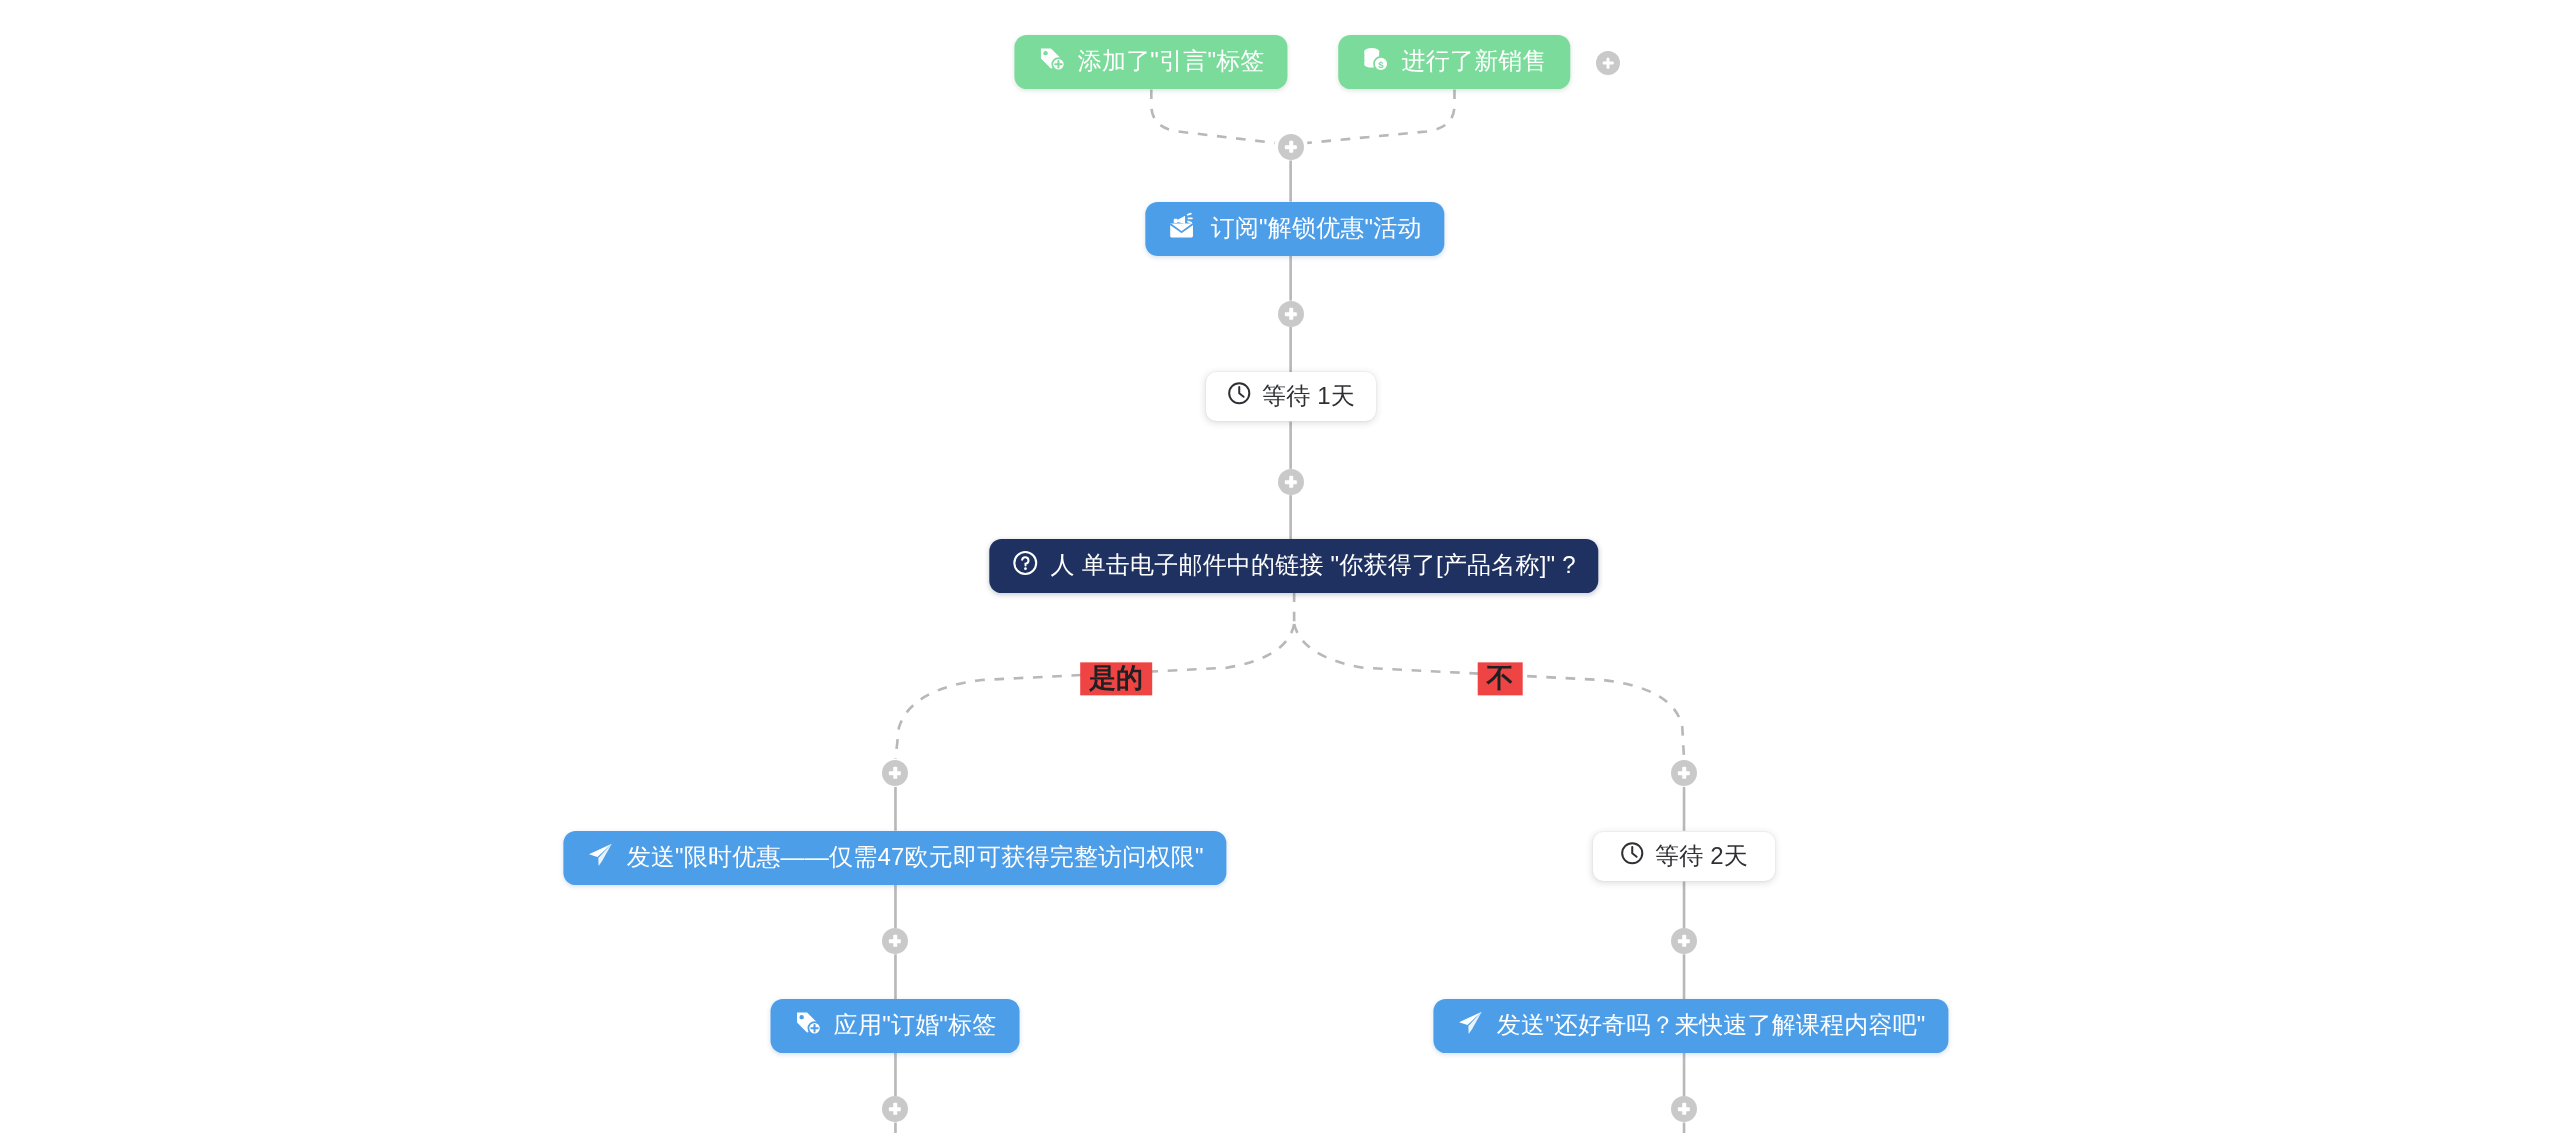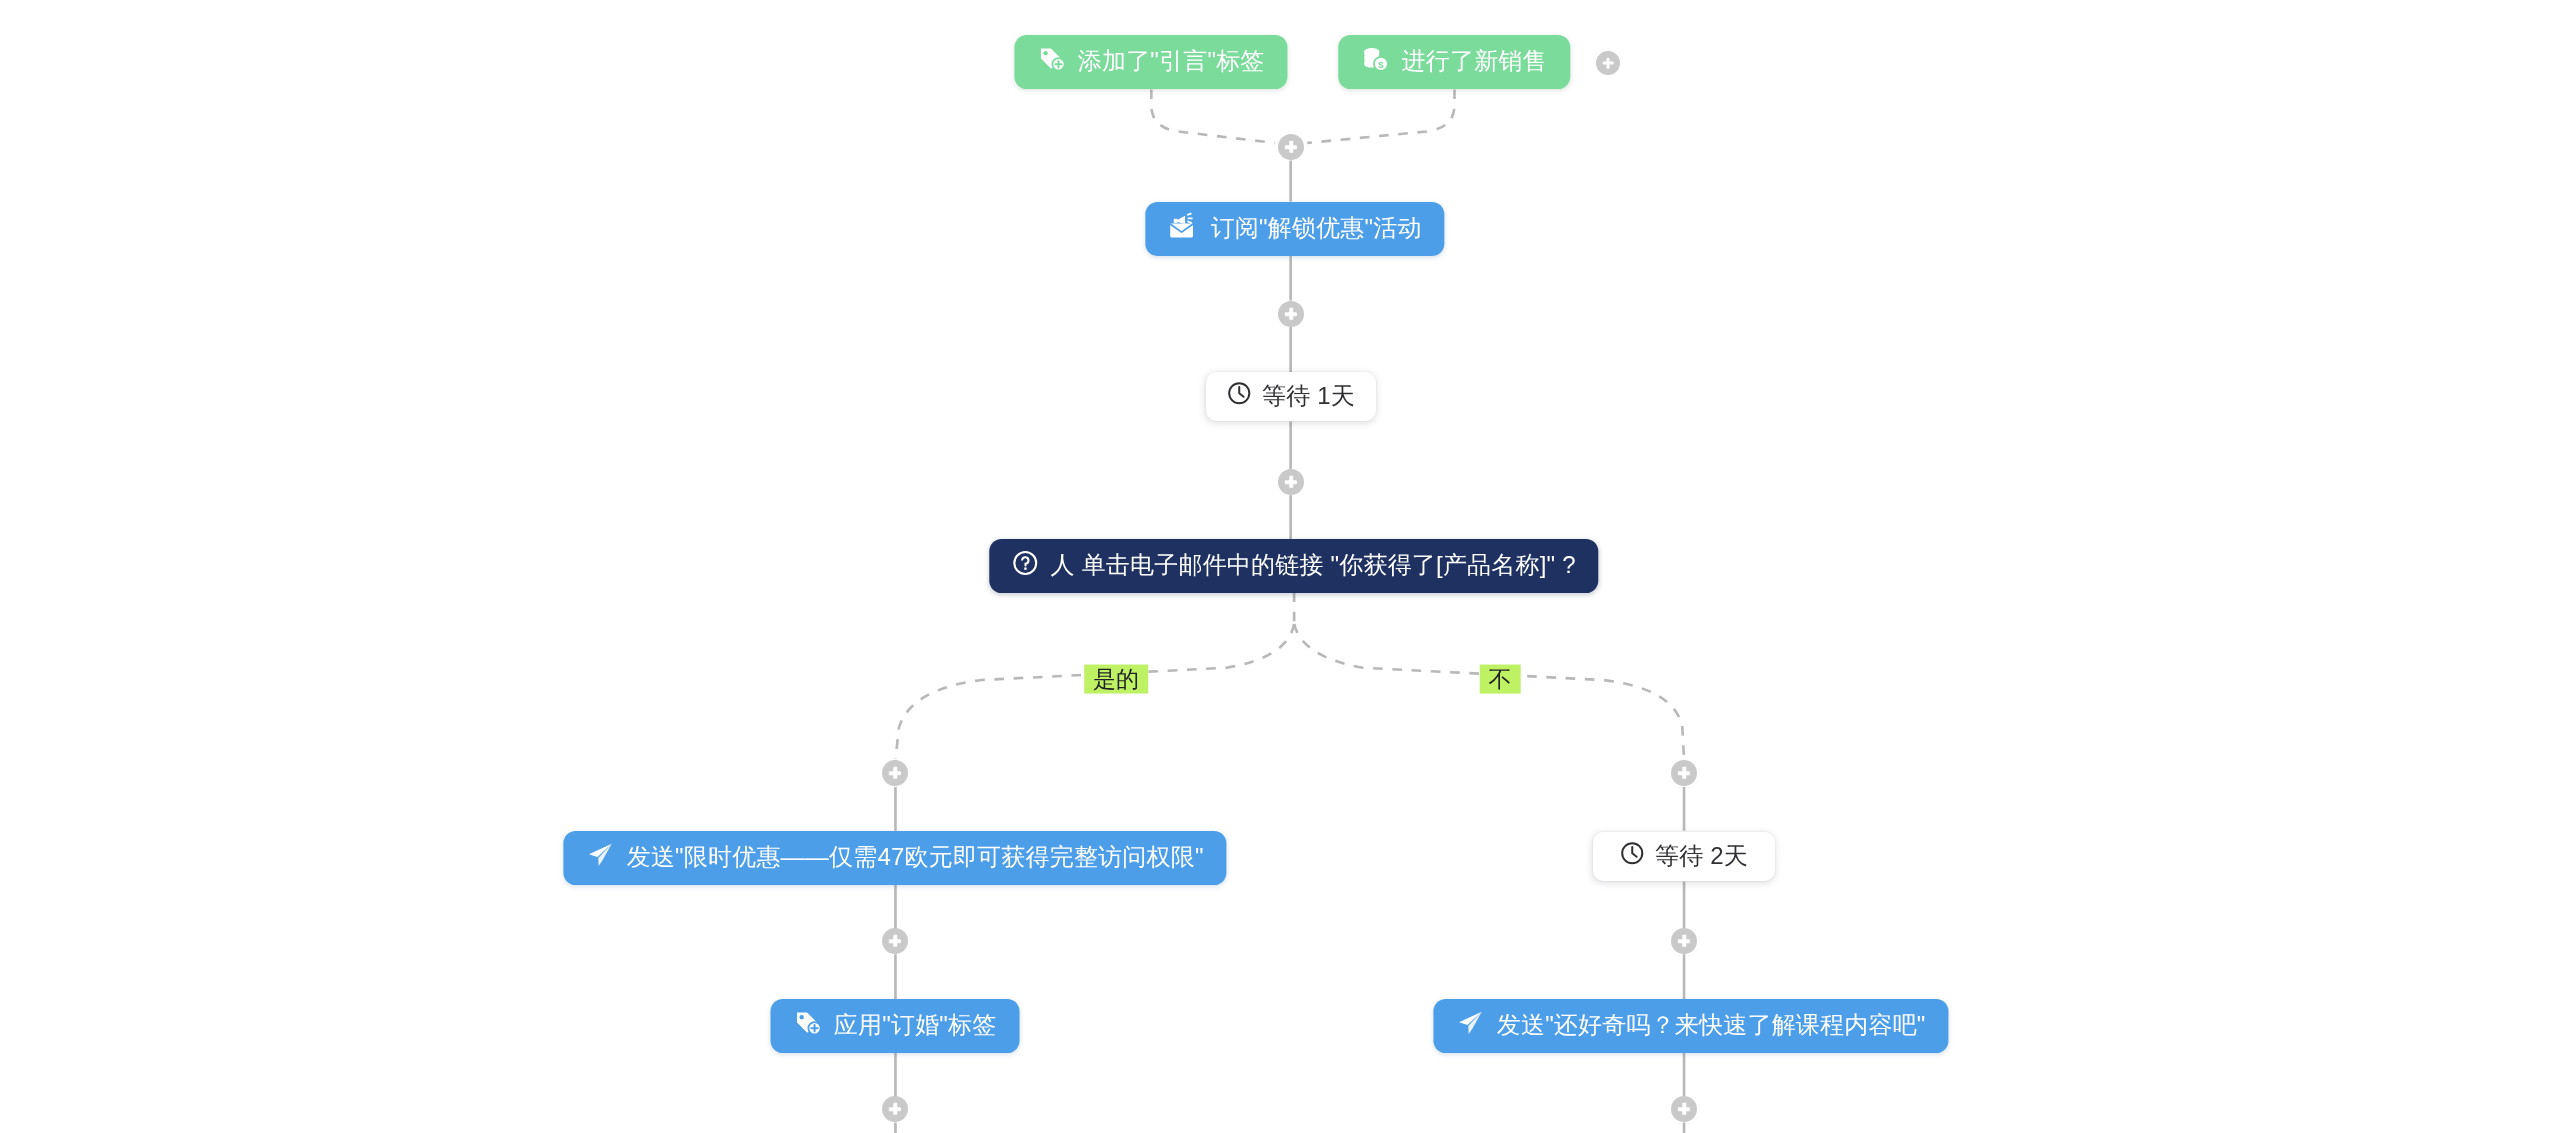--- a/index.html
+++ b/index.html
@@ -112,12 +112,13 @@
   .branch-label {
     position: absolute;
     transform: translate(-50%, -50%);
-    font-size: 23px;
+    font-size: 27px;
     color: #1f2022;
-    background: #bef264;
+    background: #ef4444;
     padding: 1.8px 8.8px;
     line-height: 1.1;
     z-index: 2;
+    font-weight: bold;
   }
 </style>
 </head>

